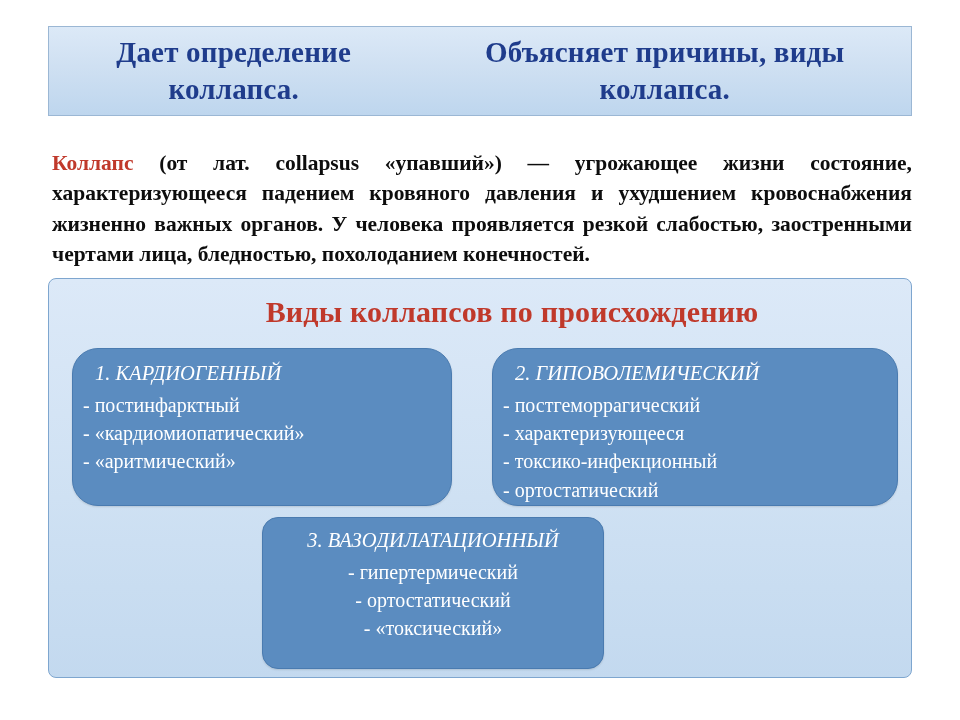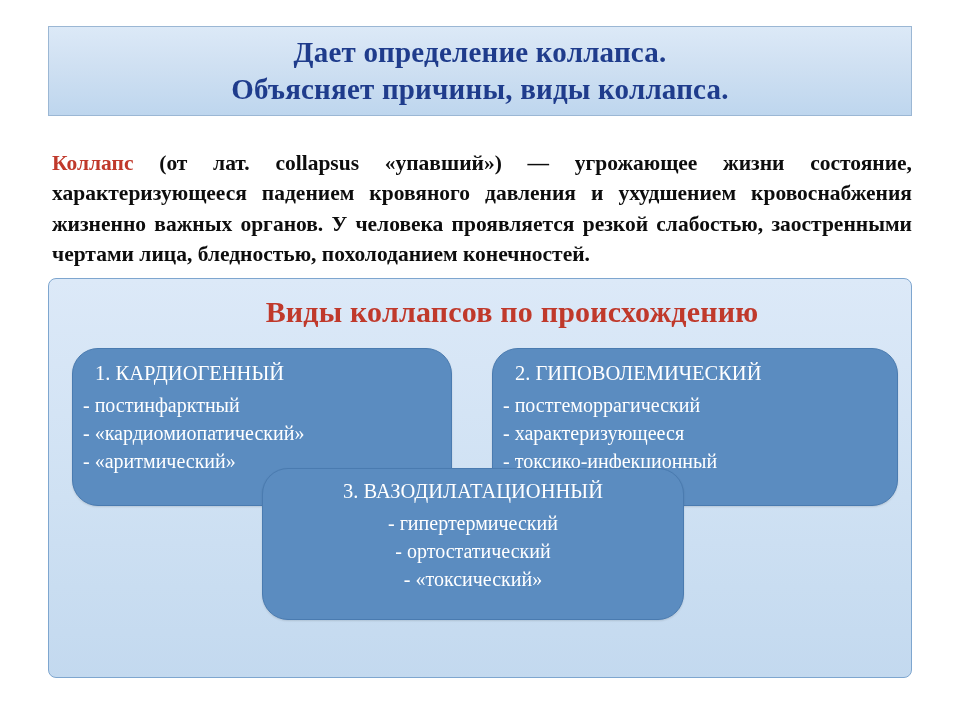--- a/index.html
+++ b/index.html
@@ -32,7 +32,7 @@
     border: 1px solid #9bb7d4;
     background: linear-gradient(to bottom, #dce9f7 0%, #cfe0f2 45%, #bed6ee 100%);
     display: flex;
-    flex-direction: column;
+    flex-direction: row;
     align-items: center;
     justify-content: center;
   }

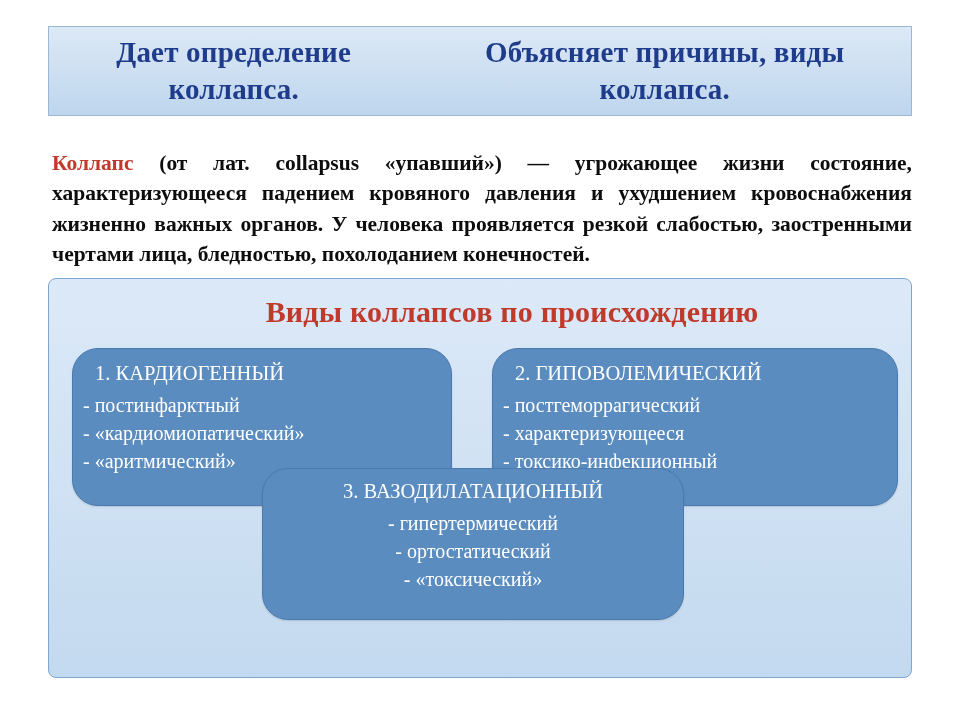--- a/index.html
+++ b/index.html
@@ -103,6 +103,7 @@
     text-align: center;
     line-height: 1.25;
     padding: 0 6px;
+    font-style: italic;
   }
   .card-title.left-align {
     text-align: left;

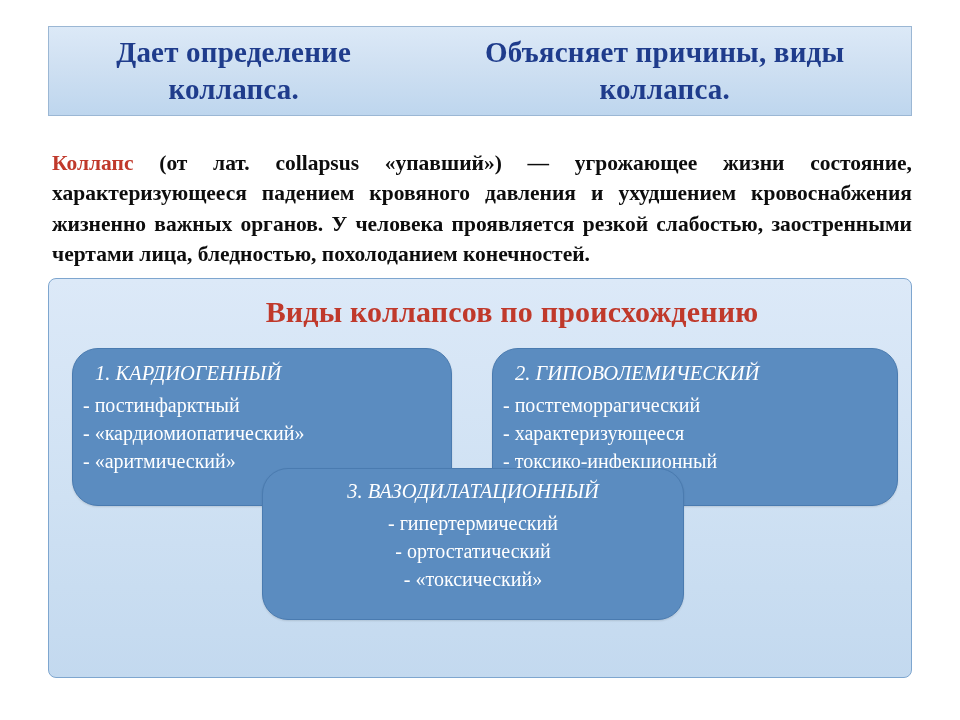--- a/index.html
+++ b/index.html
@@ -143,10 +143,11 @@
   }
   #card-vasodilative {
     left: 262px;
-    top: 468px;
-    width: 422px;
+    top: 517px;
+    width: 342px;
     height: 152px;
     padding-top: 10px;
+    border-radius: 16px;
   }
 </style>
 </head>

